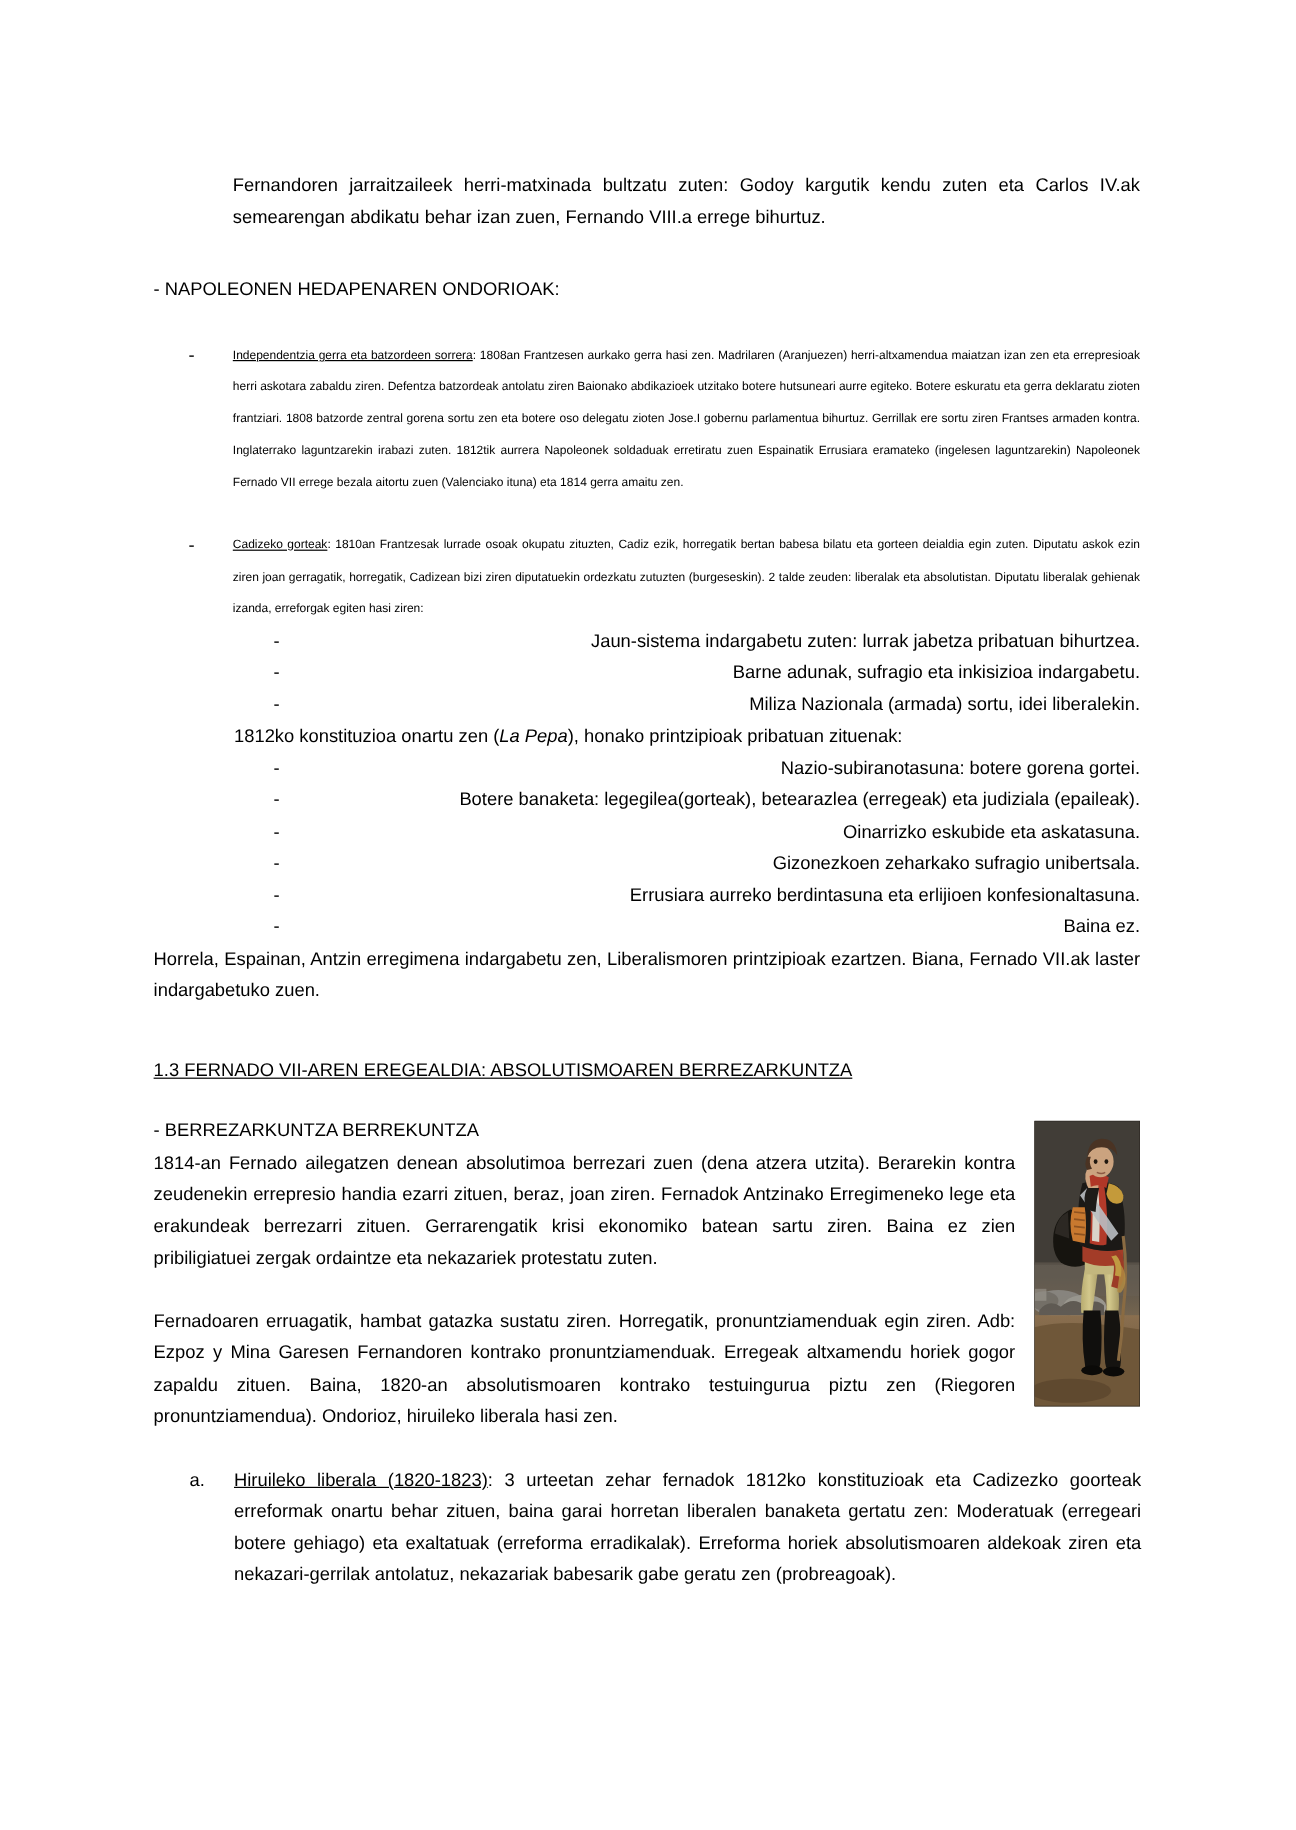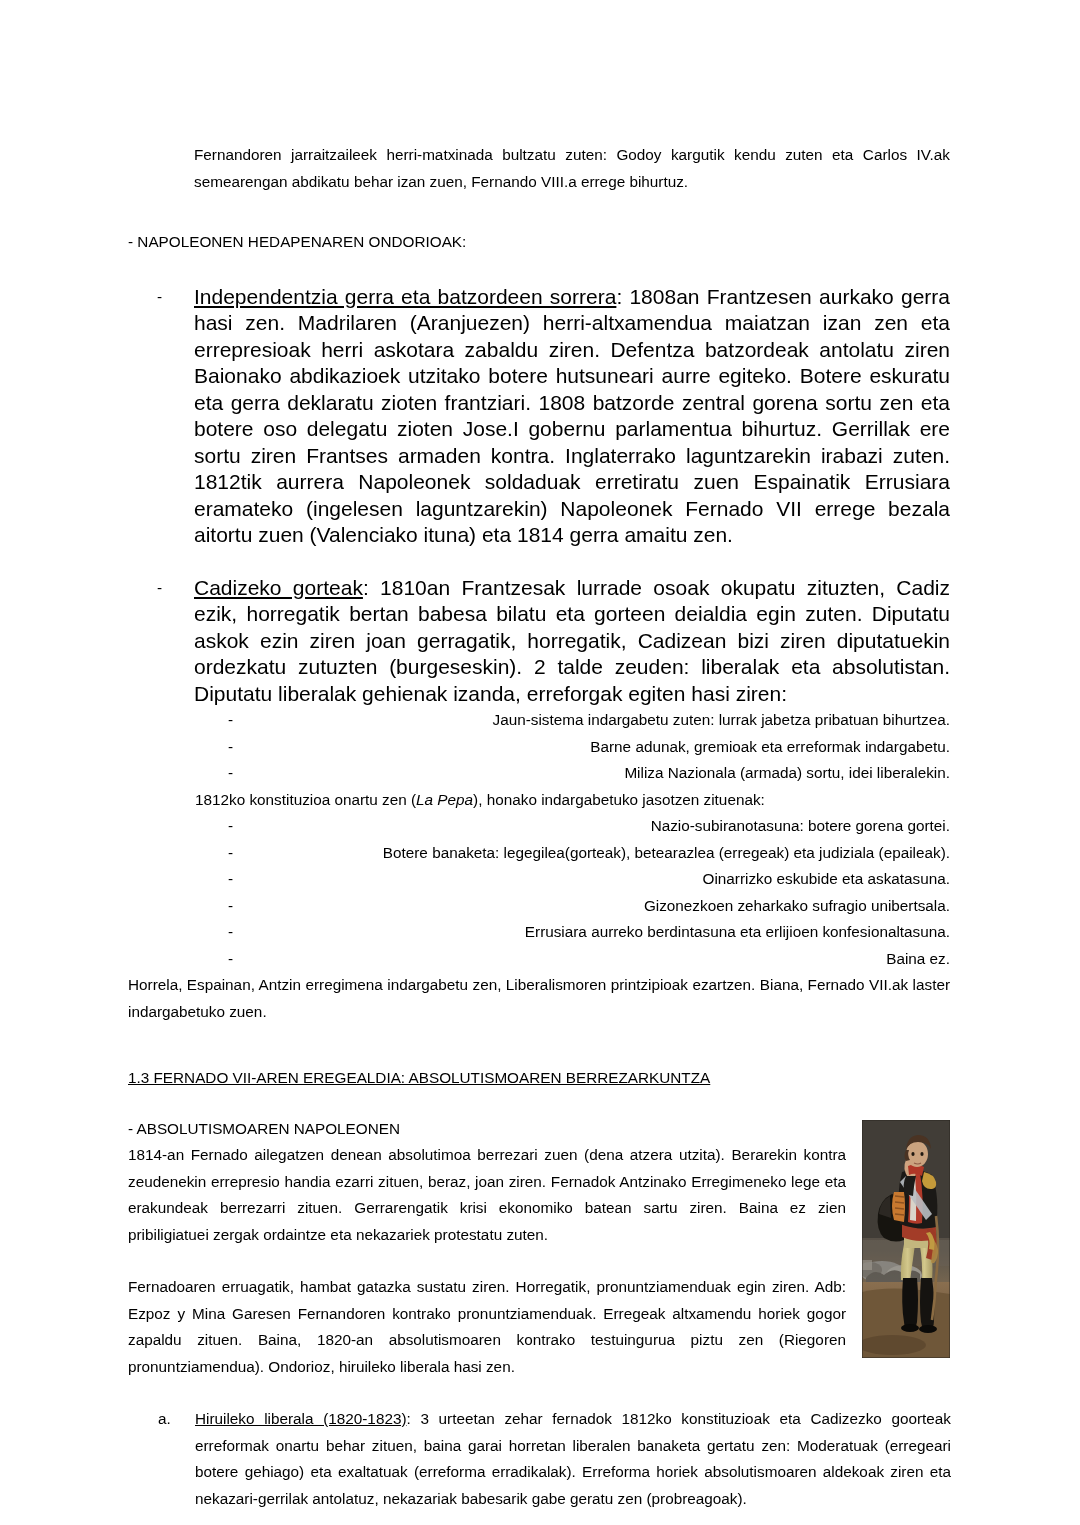--- a/index.html
+++ b/index.html
@@ -62,7 +62,7 @@
     line-height: 26.5px;
   }
   .bullet > .btext {
-    font-size: 21px;
+    font-size: 10px;
     line-height: 26.5px;
     text-align: justify;
   }

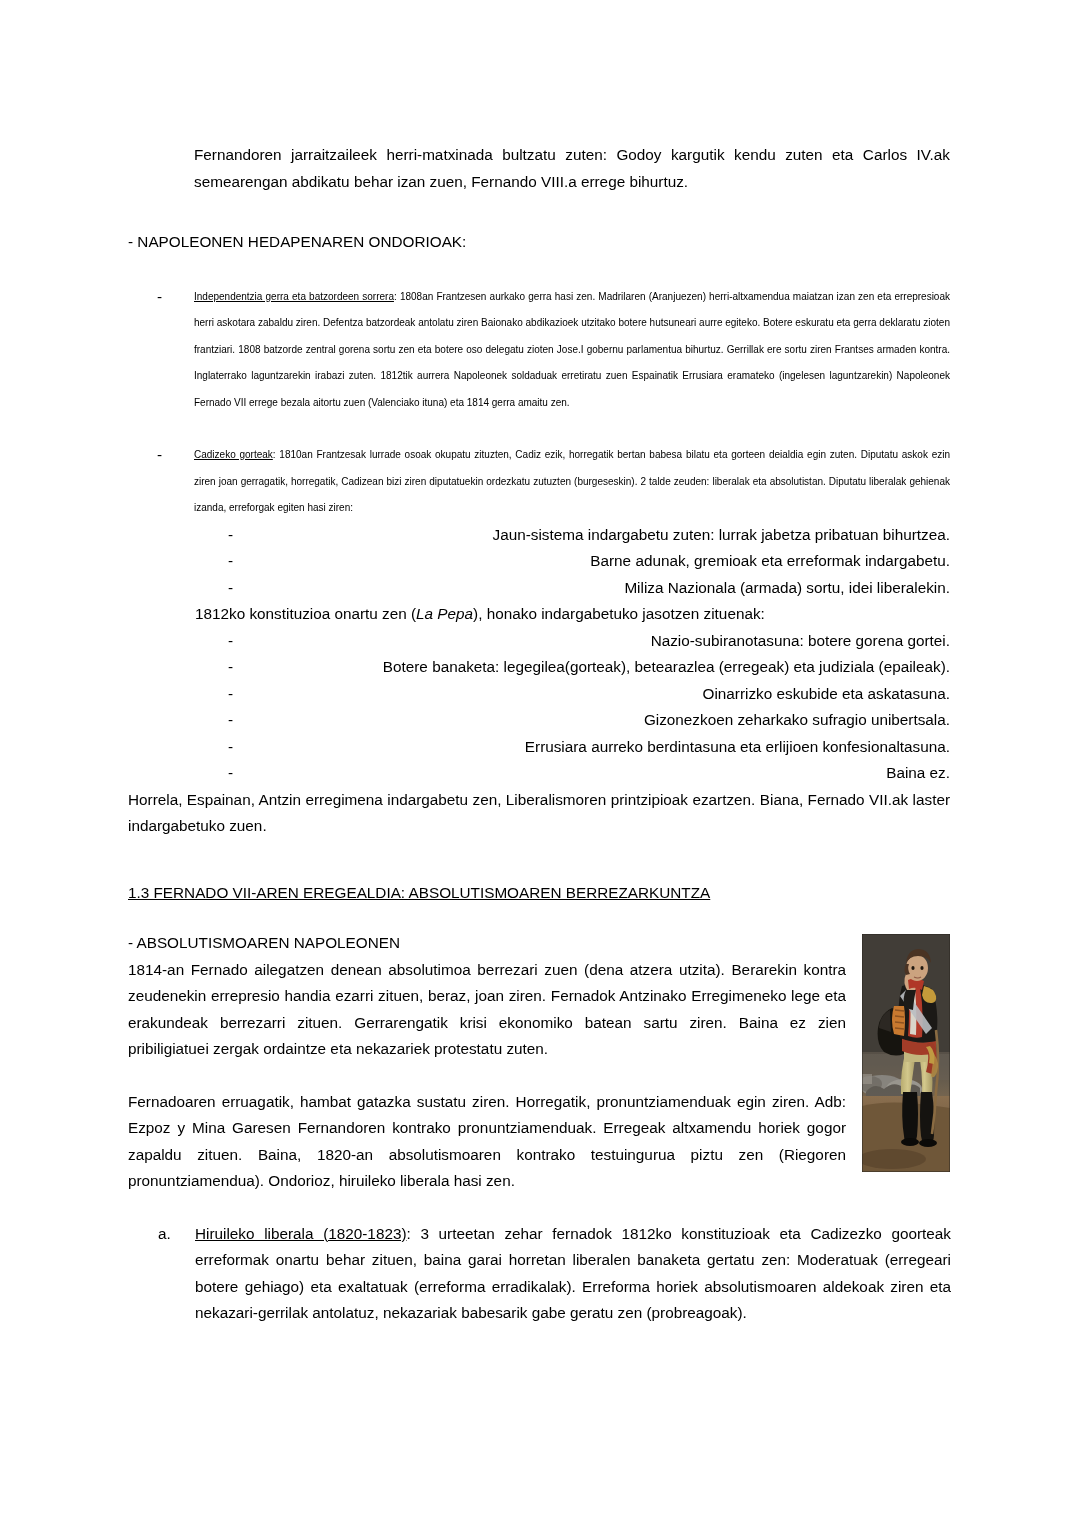--- a/index.html
+++ b/index.html
@@ -175,7 +175,7 @@
     </div>
     <div class="subbullet">
       <span class="dash">-</span>
-      <div class="btext">Barne adunak, gremioak eta erreformak indargabetu.</div>
+      <div class="btext">Barne adunak, sufragio eta inkisizioa indargabetu.</div>
     </div>
     <div class="subbullet">
       <span class="dash">-</span>

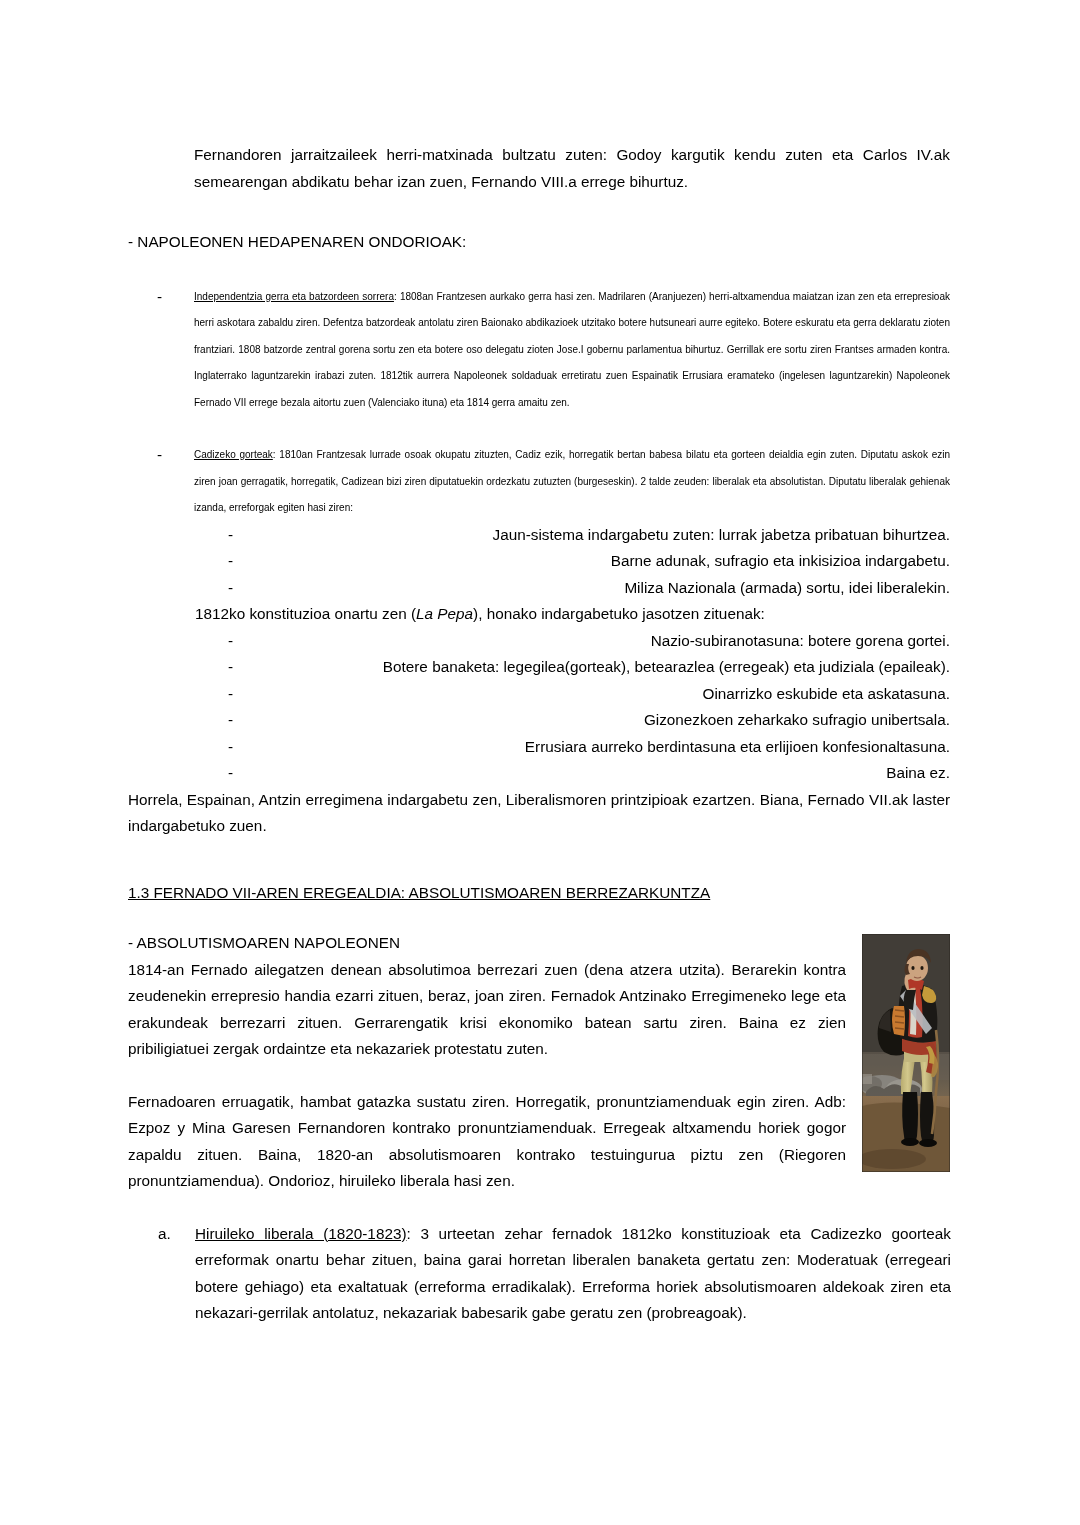--- a/index.html
+++ b/index.html
@@ -182,7 +182,7 @@
       <div class="btext">Miliza Nazionala (armada) sortu, idei liberalekin.</div>
     </div>
 
-    <p class="midline"><span>1812ko konstituzioa onartu zen (</span><i>La Pepa</i><span>), honako indargabetuko jasotzen zituenak:</span></p>
+    <p class="midline"><span>1812ko konstituzioa onartu zen (</span><i>La Pepa</i><span>), honako printzipioak pribatuan zituenak:</span></p>
 
     <div class="subbullet">
       <span class="dash">-</span>

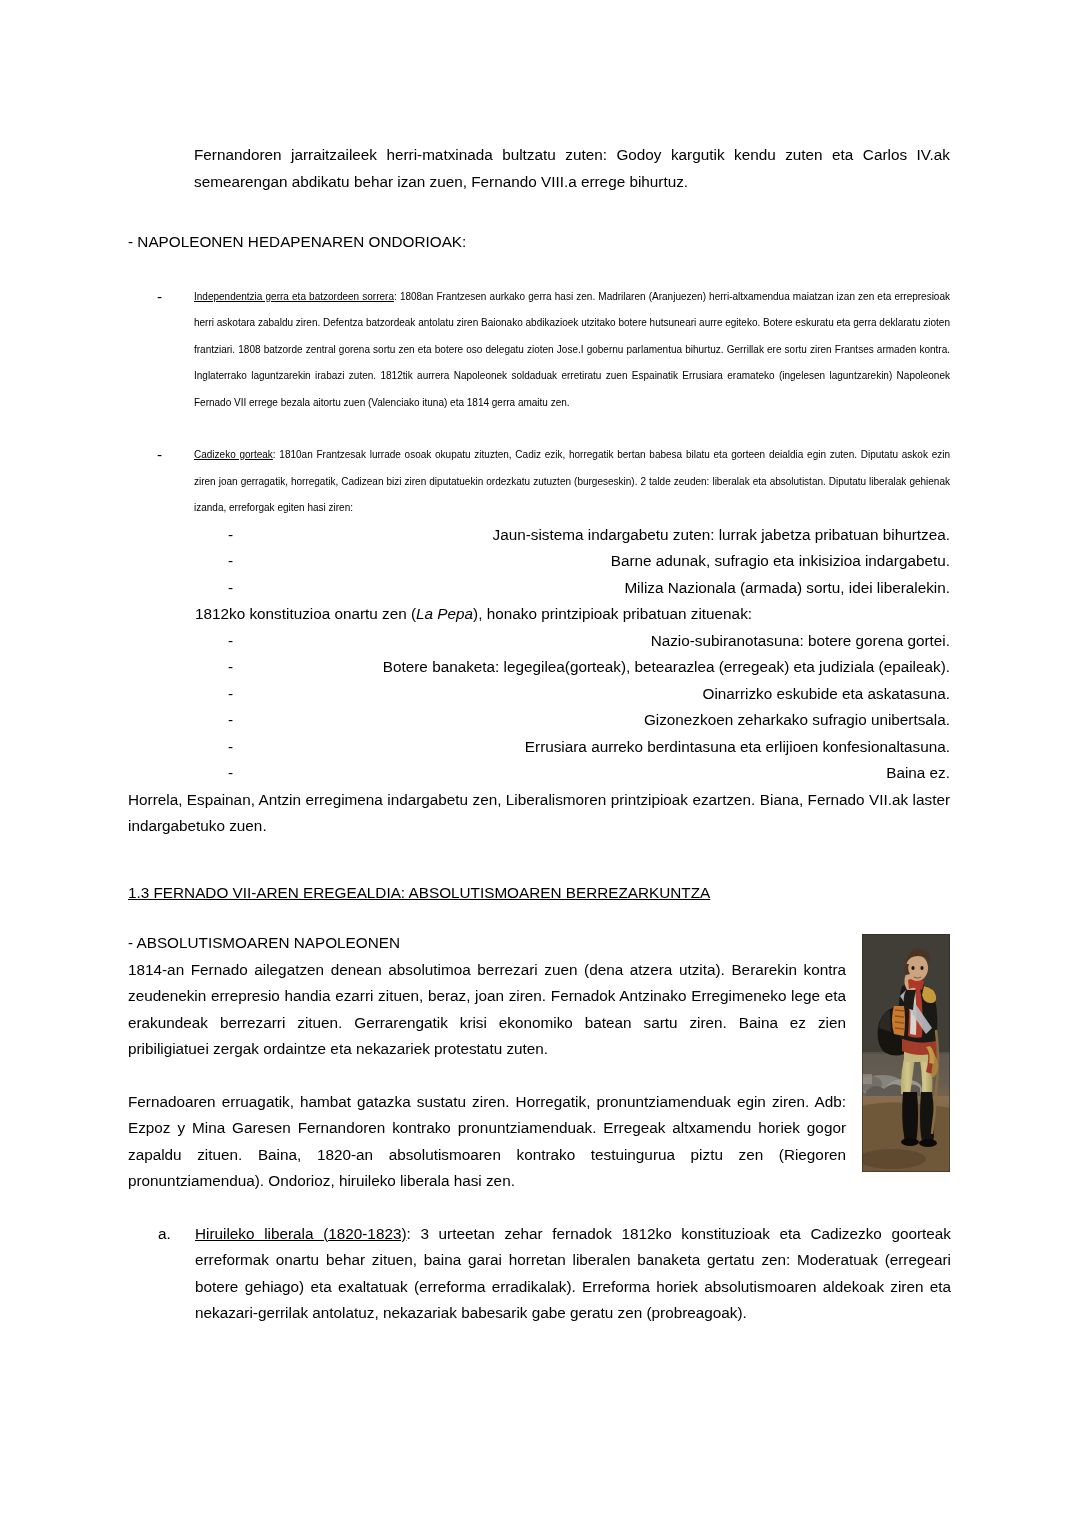--- a/index.html
+++ b/index.html
@@ -303,7 +303,7 @@
         </svg>
       </div>
 
-      <p class="plain-head">- ABSOLUTISMOAREN NAPOLEONEN</p>
+      <p class="plain-head">- BERREZARKUNTZA BERREKUNTZA</p>
       <p class="just">1814-an Fernado ailegatzen denean absolutimoa berrezari zuen (dena atzera utzita). Berarekin kontra zeudenekin errepresio handia ezarri zituen, beraz, joan ziren. Fernadok Antzinako Erregimeneko lege eta erakundeak berrezarri zituen. Gerrarengatik krisi ekonomiko batean sartu ziren. Baina ez zien pribiligiatuei zergak ordaintze eta nekazariek protestatu zuten.</p>
 
       <div class="gap-26"></div>

